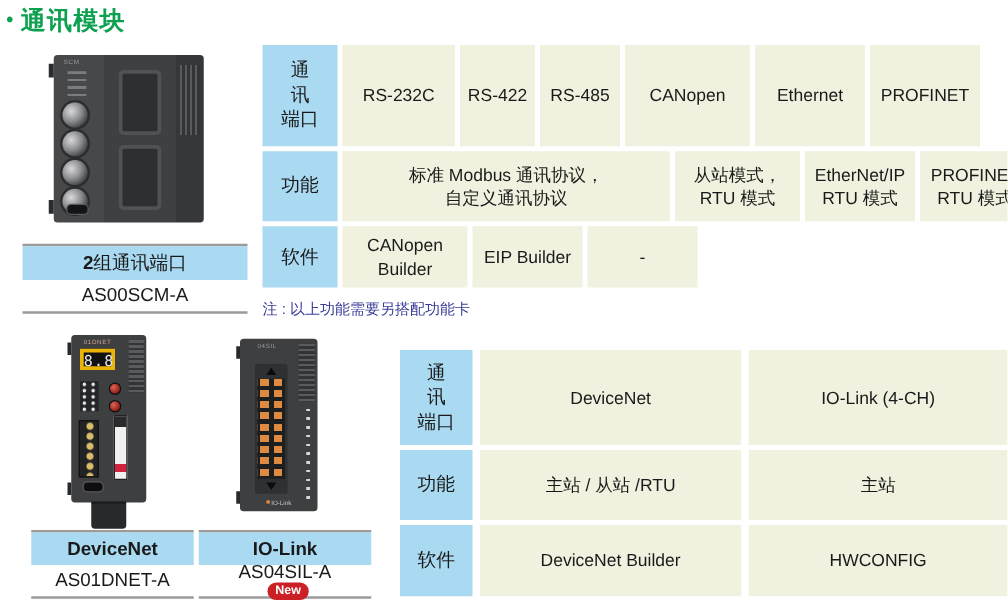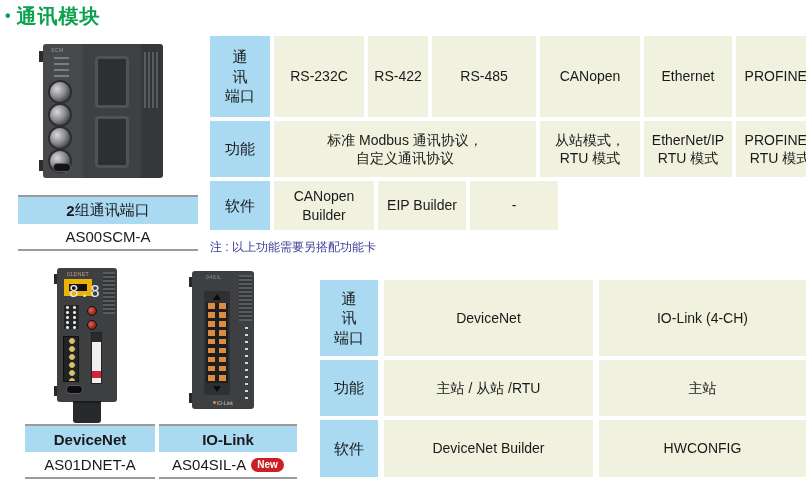--- a/index.html
+++ b/index.html
@@ -16,7 +16,7 @@
   .cell { display:flex; align-items:center; justify-content:center; text-align:center; white-space:pre-line; line-height:1.3; }
   .hdr { background:#aadaf2; font-size:15px; }
   .bodyc { background:#f0f1de; font-size:14px; }
-  .c-rh{width:60px} .c-a{width:90px} .c-b{width:60px} .c-c{width:104px}
+  .c-rh{width:60px} .c-a{width:90px} .c-b{width:60px} .c-c{width:64px}
   .c-d{width:100px} .c-e{width:88px} .c-f{width:88px} .c-m3{width:262px}
   .d-rh{width:58px} .d-a{width:209px} .d-b{width:207px}
 

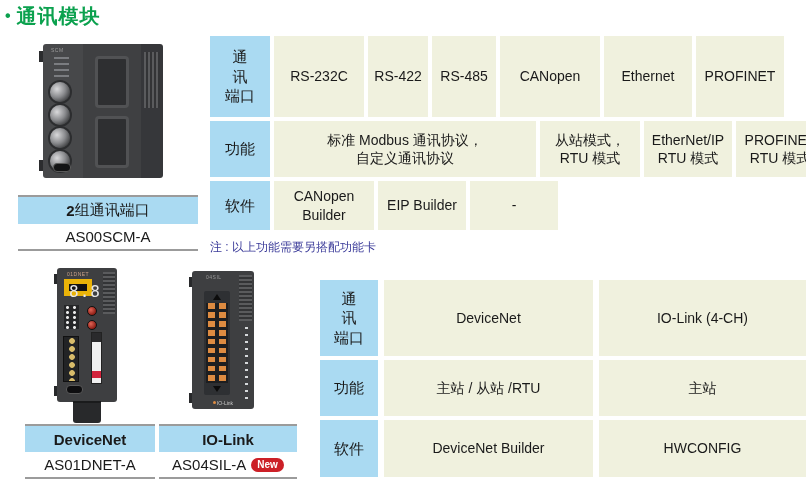--- a/index.html
+++ b/index.html
@@ -56,8 +56,8 @@
   .dnet:before, .dnet:after { content:""; position:absolute; left:-3px; width:3px; height:10px; background:#28292b; }
   .dnet:before { top:6px; } .dnet:after { bottom:6px; }
   .seg { position:absolute; left:7px; top:11px; width:28px; height:17px; background:#121214;
-         border:5px solid #eab308; color:#e8e8e8; font-family:"DejaVu Sans Mono",monospace;
-         font-size:16px; text-align:center; line-height:15px; letter-spacing:1px; }
+         border:3px solid #eab308; color:#e8e8e8; font-family:"DejaVu Sans Mono",monospace;
+         font-size:12px; text-align:center; line-height:15px; letter-spacing:1px; }
   .dnet-vents { position:absolute; right:2px; top:4px; width:12px; height:42px;
                 background:repeating-linear-gradient(180deg,#5a5b5d 0 2px,#333436 2px 4px); }
   .dip { position:absolute; left:7px; top:37px; width:15px; height:24px; background-color:#252628;

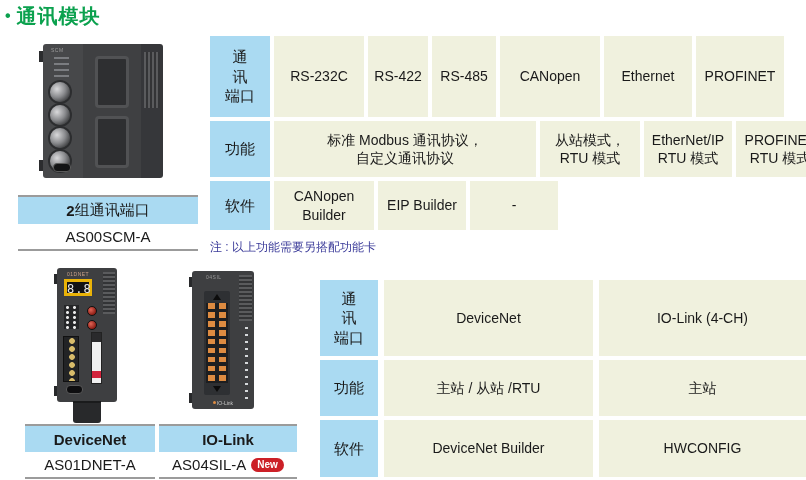--- a/index.html
+++ b/index.html
@@ -190,7 +190,7 @@
 <div class="cap" style="left:159px;top:424px;width:138px;">
   <div class="hrule"></div>
   <div class="blue bold" style="height:26px;">IO-Link</div>
-  <div class="model" style="height:25px;">
+  <div class="model" style="height:25px;flex-direction:column;">
     <span>AS04SIL-A</span>
     <span class="badge">New</span>
   </div>

